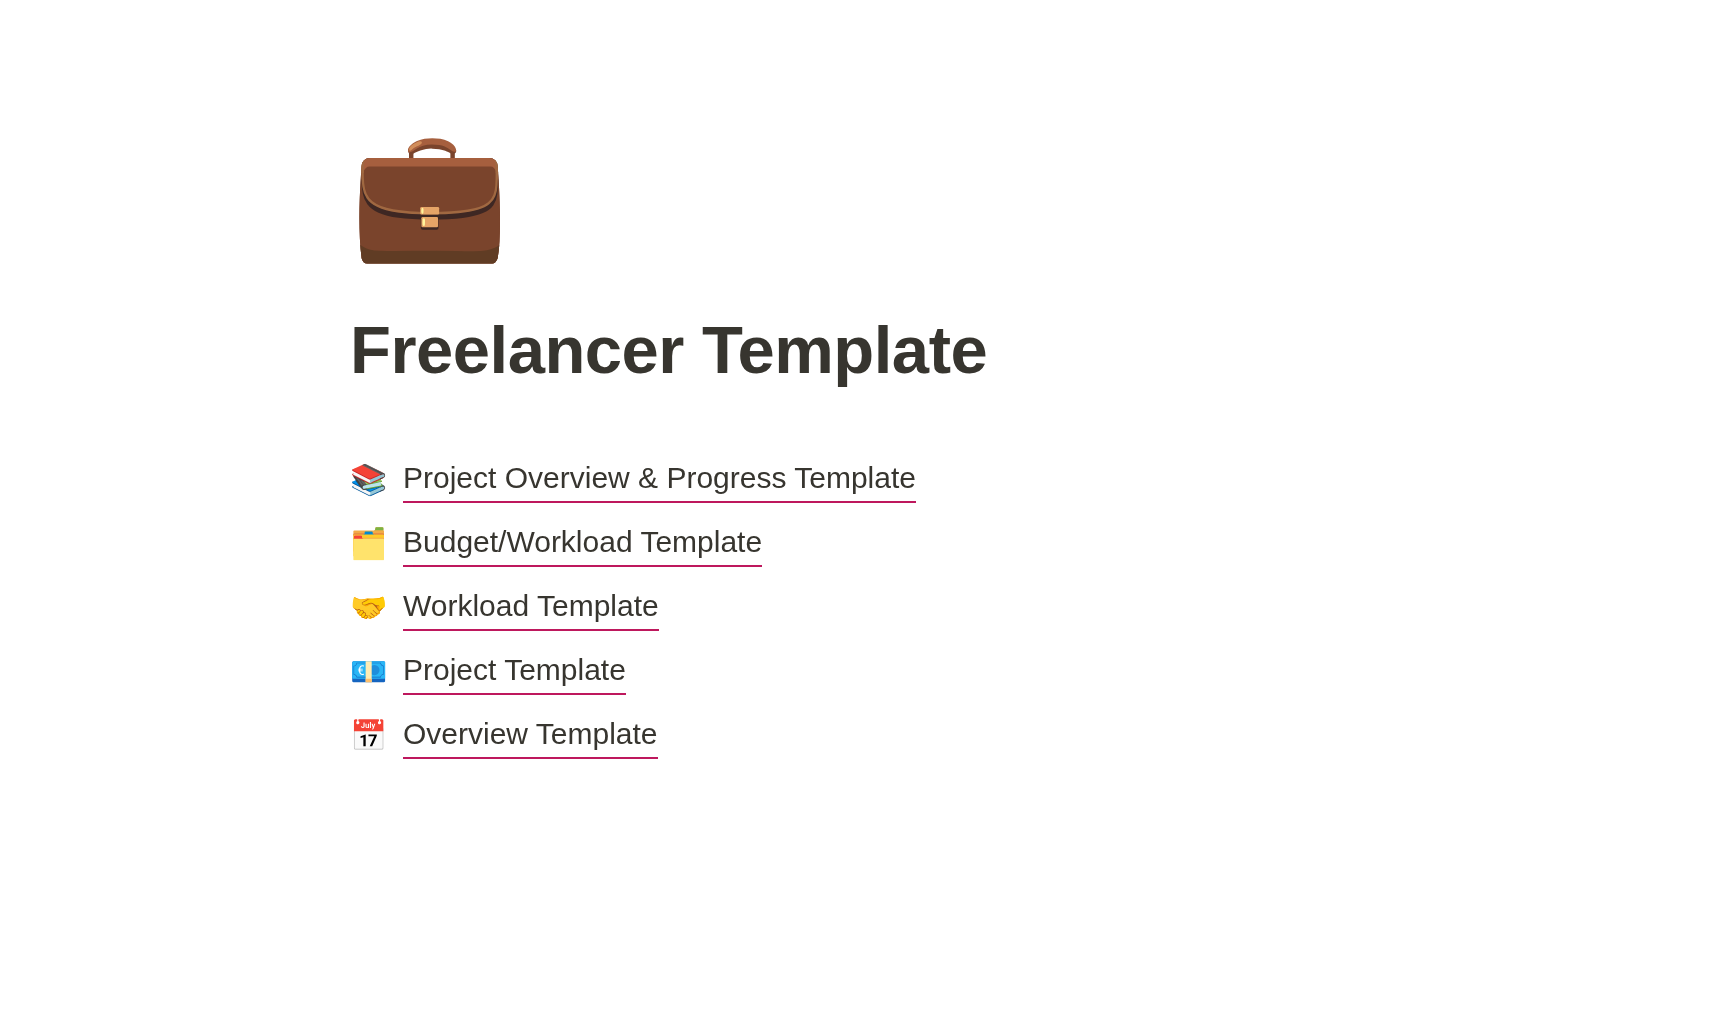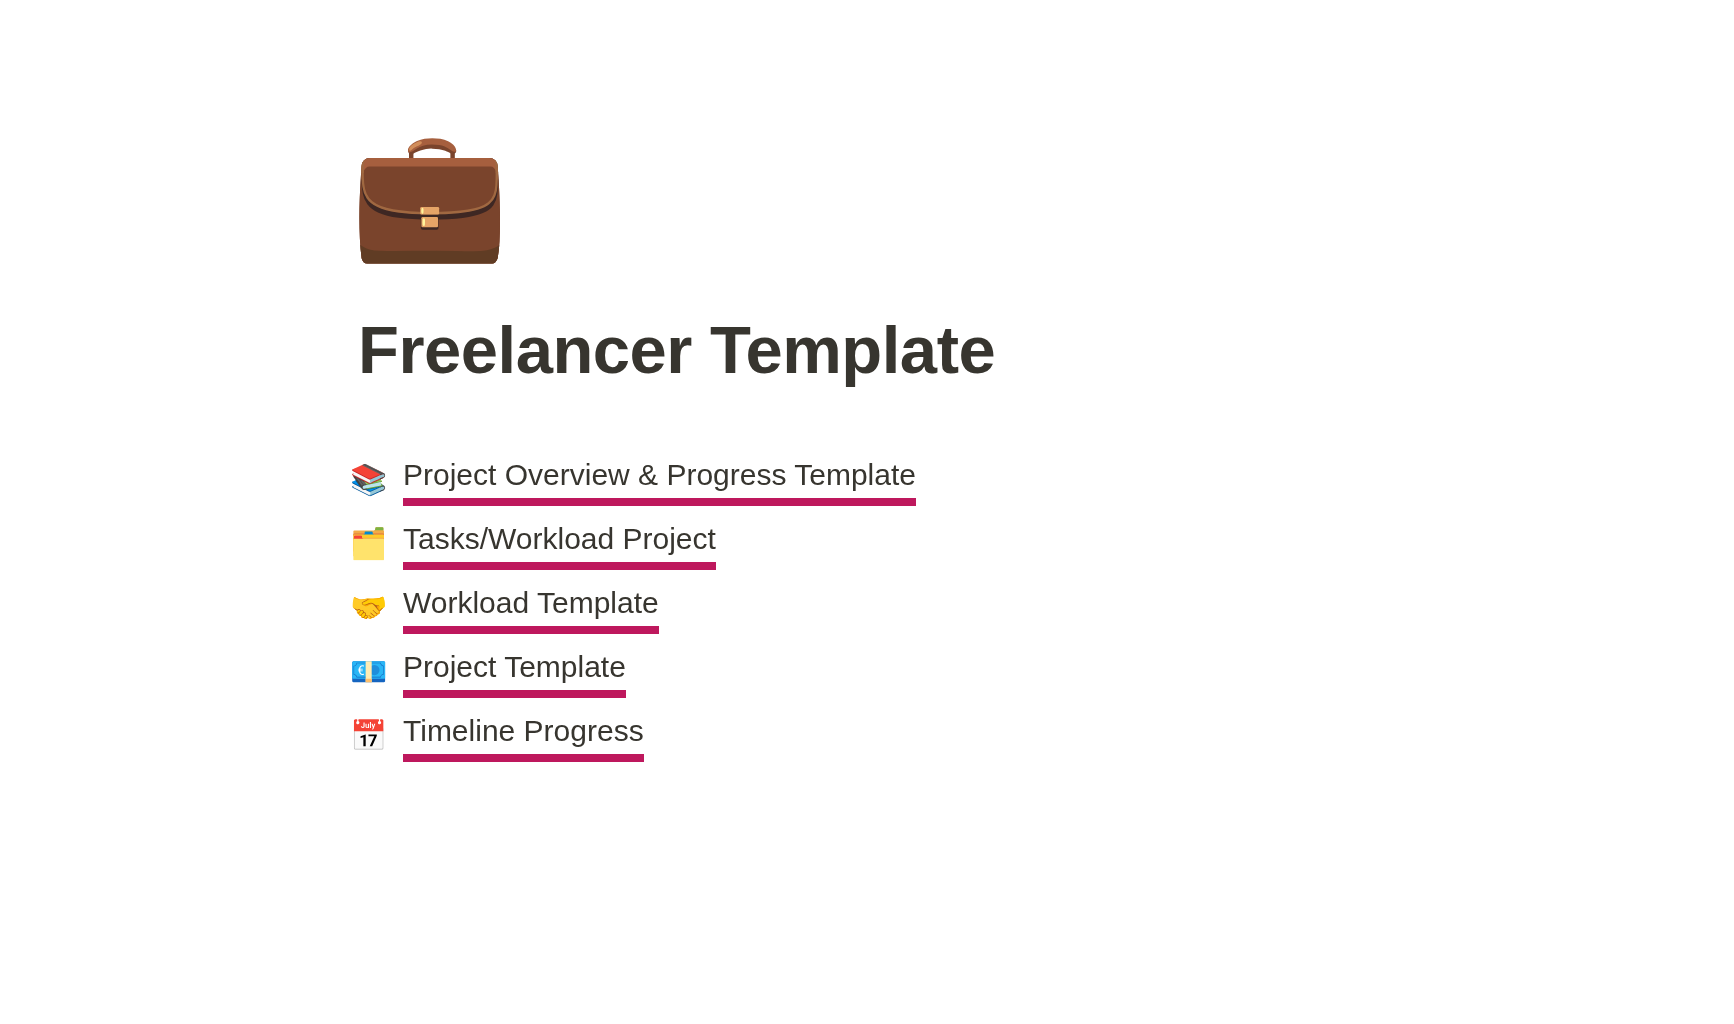--- a/index.html
+++ b/index.html
@@ -46,7 +46,7 @@
 
   
   .page-title {
-    margin: 8px;
+    margin: 0;
     padding: 0;
     margin-top: 42px;
     font-size: 67px;

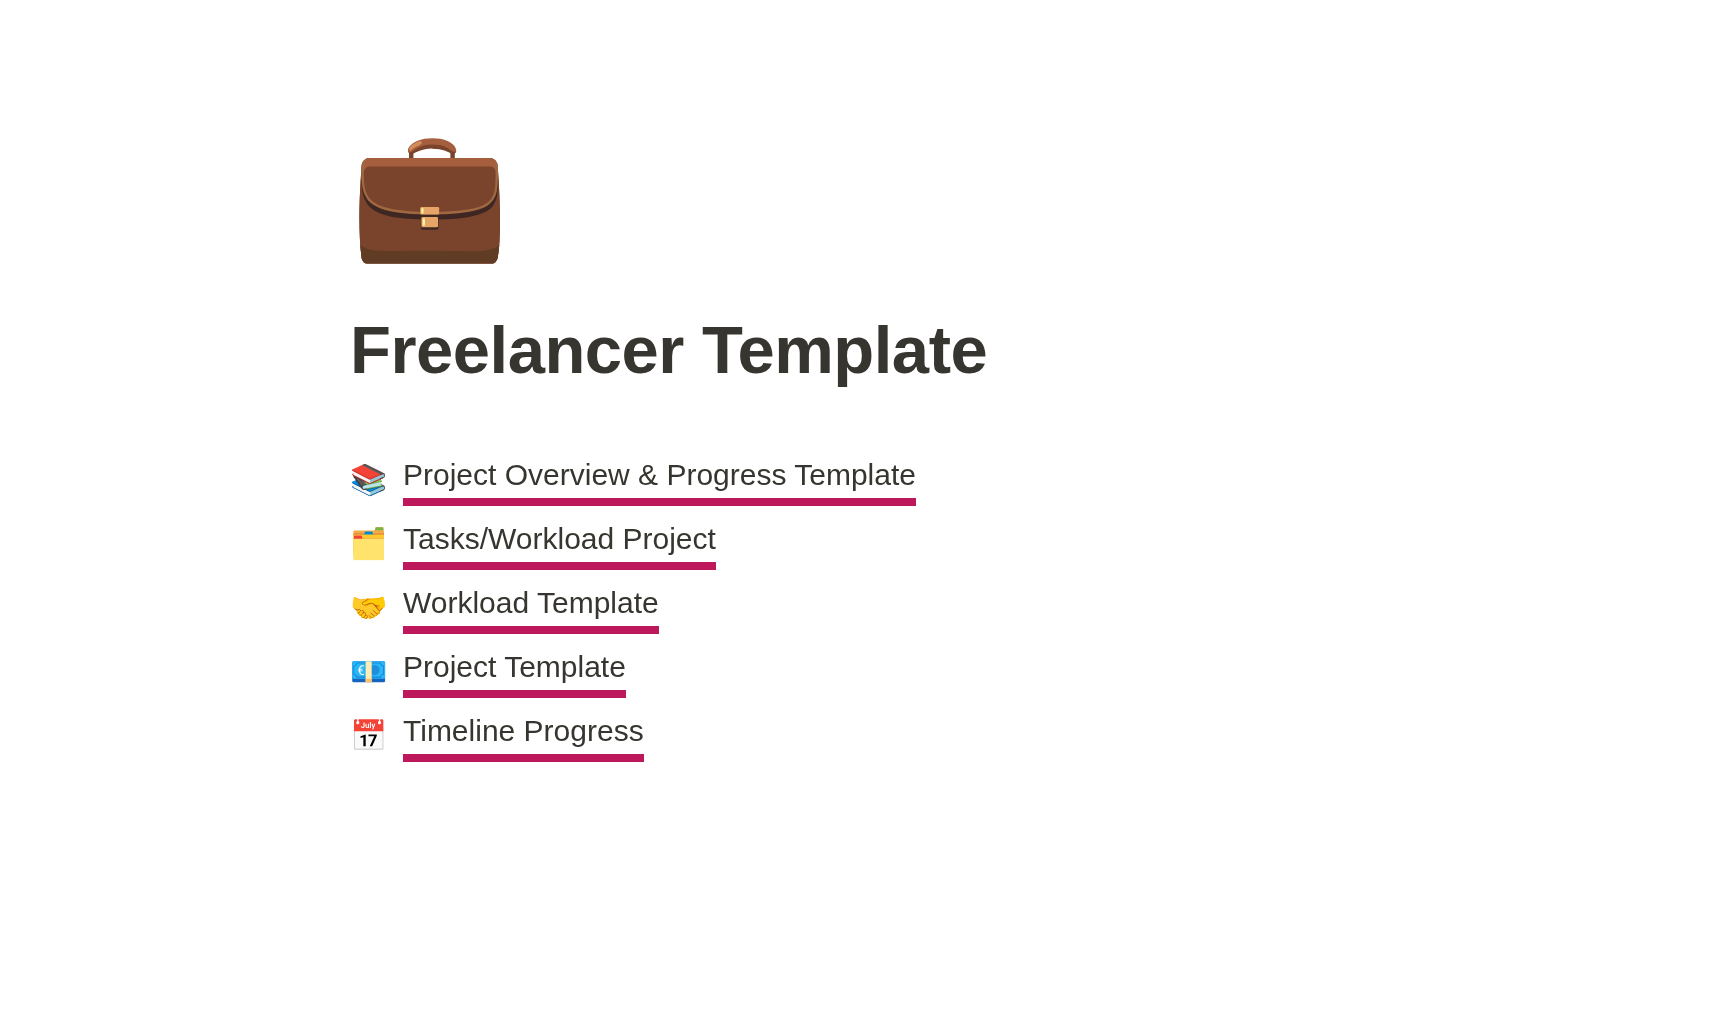--- a/index.html
+++ b/index.html
@@ -90,7 +90,7 @@
     font-weight: 400;
     color: #37352f;
     text-decoration: none;
-    border-bottom: 8px solid #be185d;
+    border-bottom: 2px solid #be185d;
     padding-bottom: 3px;
     white-space: nowrap;
     cursor: pointer;

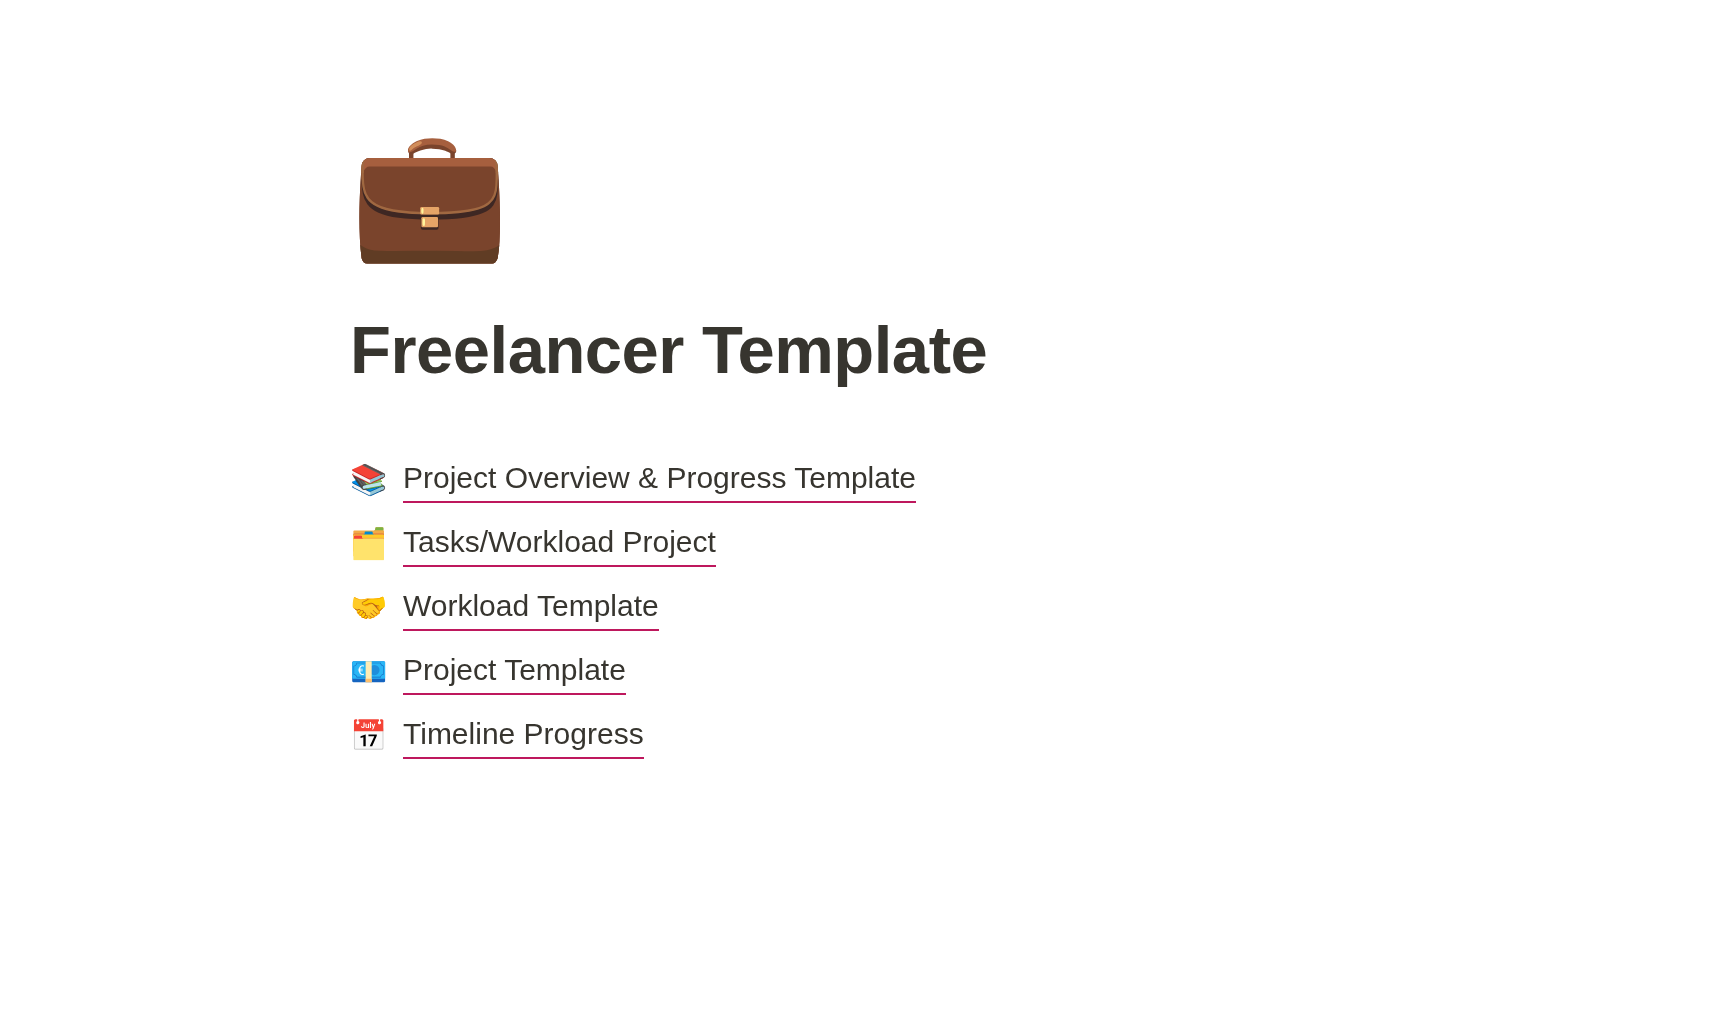--- a/index.html
+++ b/index.html
@@ -115,7 +115,7 @@
 
       <li class="link-row">
         <span class="row-emoji">🗂️</span>
-        <a class="row-link" href="#">Tasks/Workload Project</a>
+        <a class="row-link" href="#">Budget/Workload Template</a>
       </li>
 
       <li class="link-row">

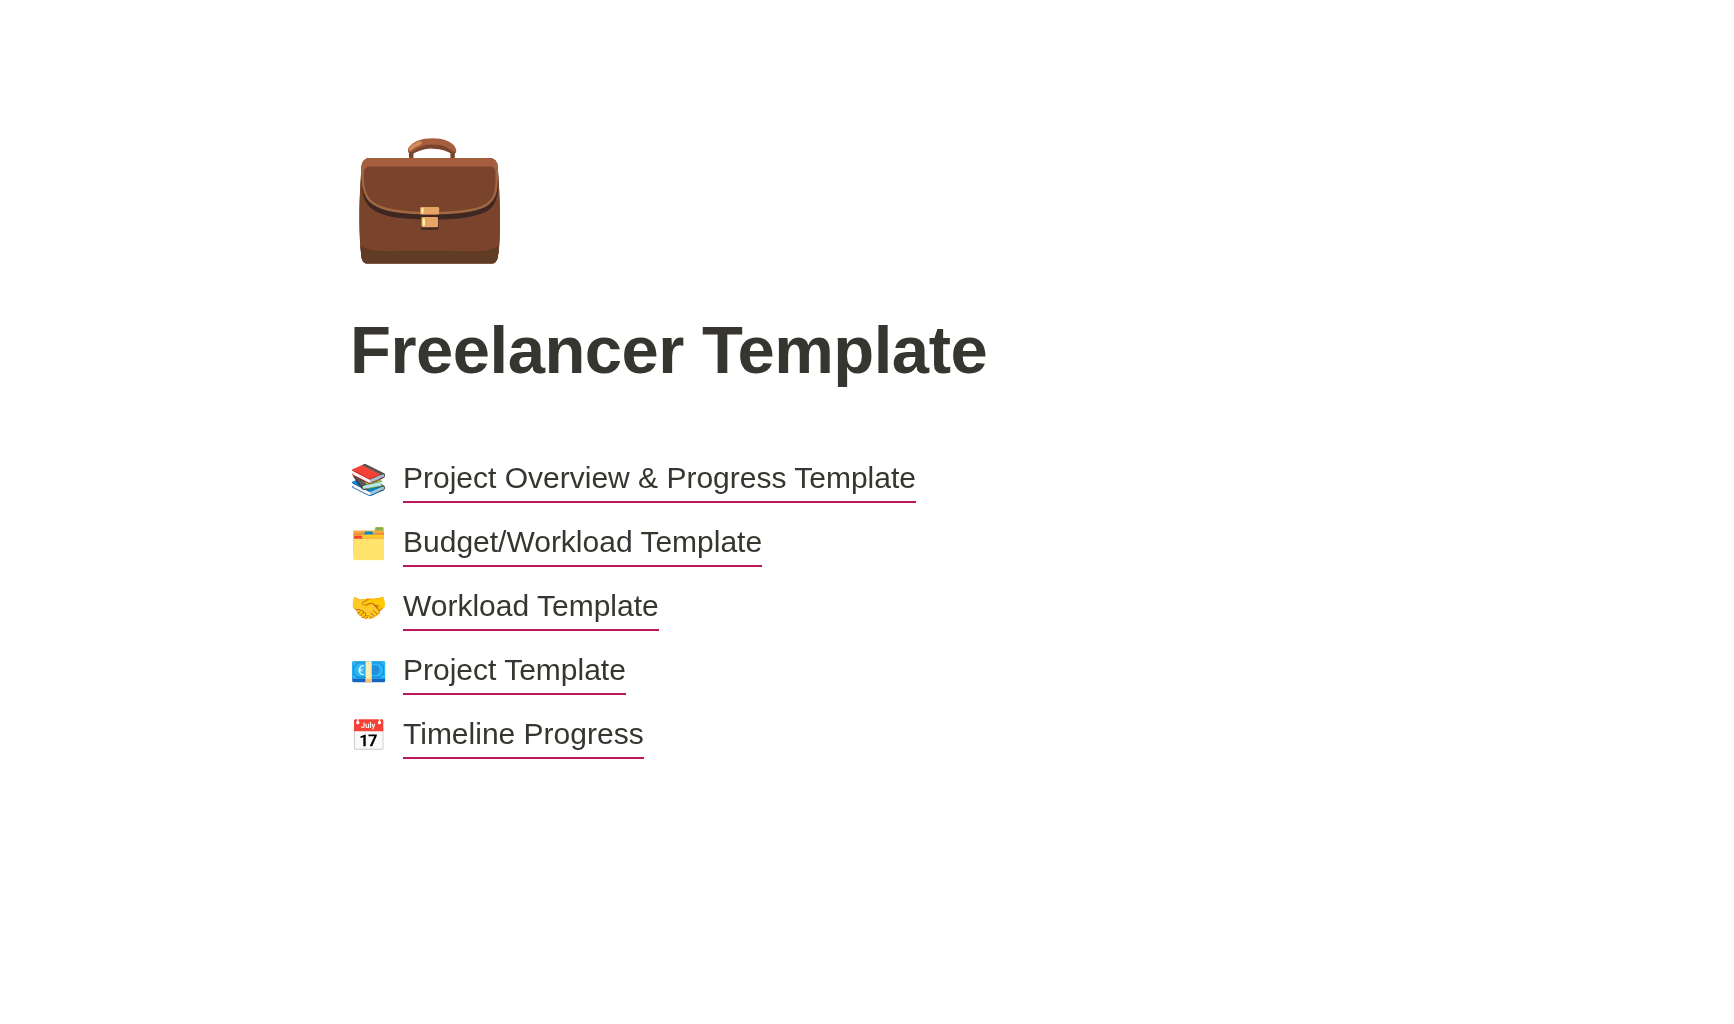--- a/index.html
+++ b/index.html
@@ -130,7 +130,7 @@
 
       <li class="link-row">
         <span class="row-emoji">📅</span>
-        <a class="row-link" href="#">Timeline Progress</a>
+        <a class="row-link" href="#">Overview Template</a>
       </li>
 
     </ul>

